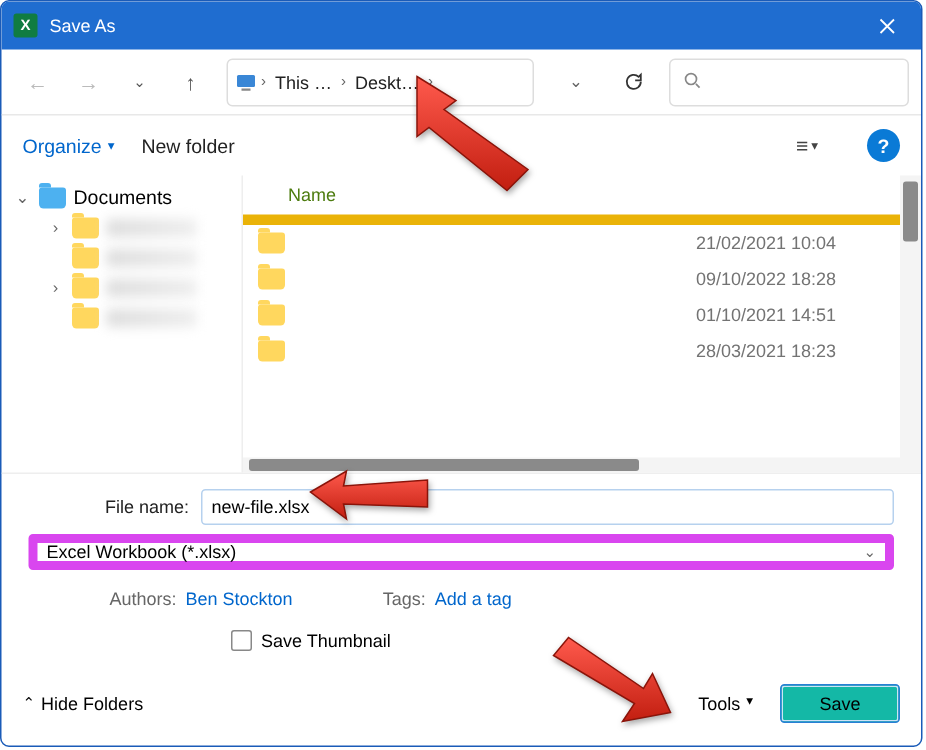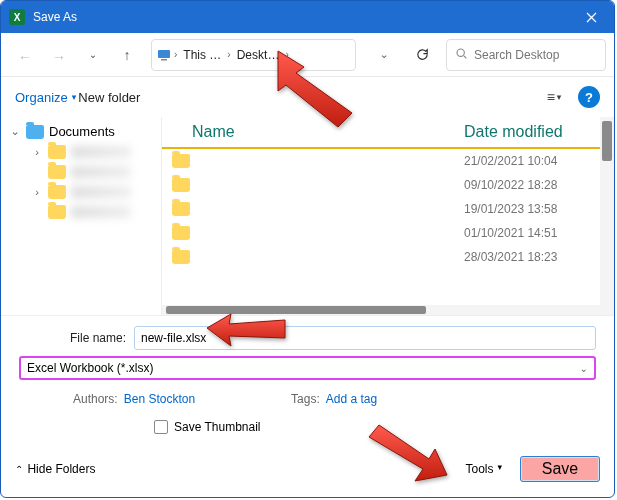--- a/index.html
+++ b/index.html
@@ -122,7 +122,6 @@
             <path d="M11 11 L14 14" stroke="#888" stroke-width="1.4"></path>
           </svg>
       </span>
-      <input type="text" placeholder="Search Desktop" style="">
     </div>
   </div>
 

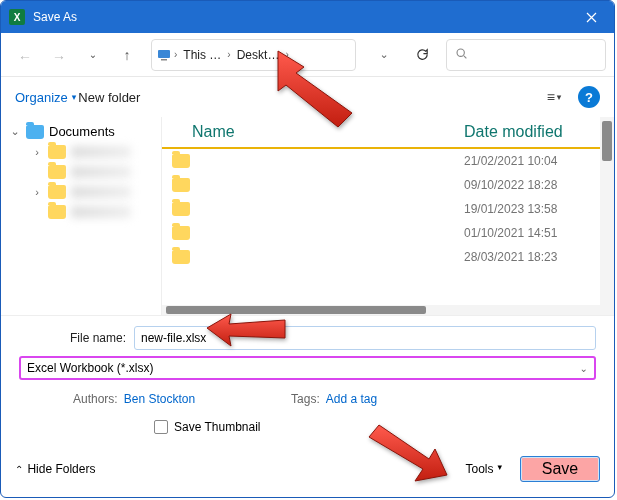--- a/index.html
+++ b/index.html
@@ -23,7 +23,7 @@
     .searchbox input { border:none; outline:none; font-size:12px; color:#666; width:100%; }
     .mag { color:#888; margin-right:6px; font-size:13px; }
 
-    .toolrow { height:40px; display:flex; align-items:center; padding:0 14px; gap:2px; }
+    .toolrow { height:40px; display:flex; align-items:center; padding:0 14px; gap:18px; }
     .tlink { font-size:13px; color:#0066cc; cursor:pointer; display:flex; align-items:center; gap:4px; }
     .tlink .ar { font-size:9px; color:#0066cc; }
     .tlink.plain { color:#222; }

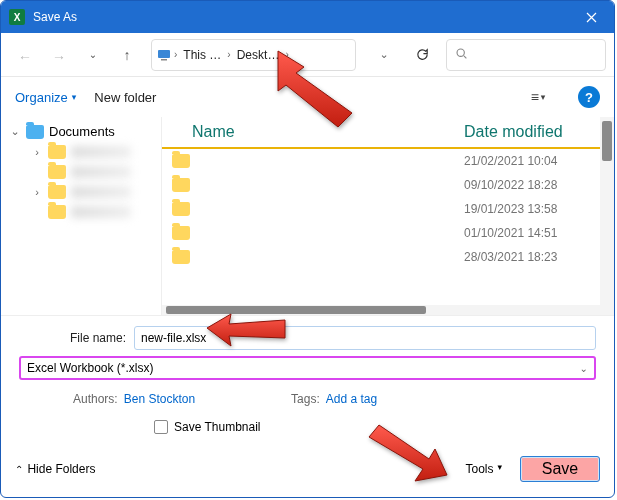--- a/index.html
+++ b/index.html
@@ -44,7 +44,7 @@
     .tchild { padding-left:22px; }
 
     .filepane { flex:1; position:relative; border-left:1px solid #eee; }
-    .fhead { display:flex; padding:6px 10px; font-size:16px; color:#0f766e; border-bottom:2px solid #eab308; }
+    .fhead { display:flex; padding:6px 10px; font-size:12px; color:#4d7c0f; border-bottom:7px solid #eab308; }
     .col-name { flex:1; padding-left:20px; }
     .col-date { width:140px; }
     .flist { }

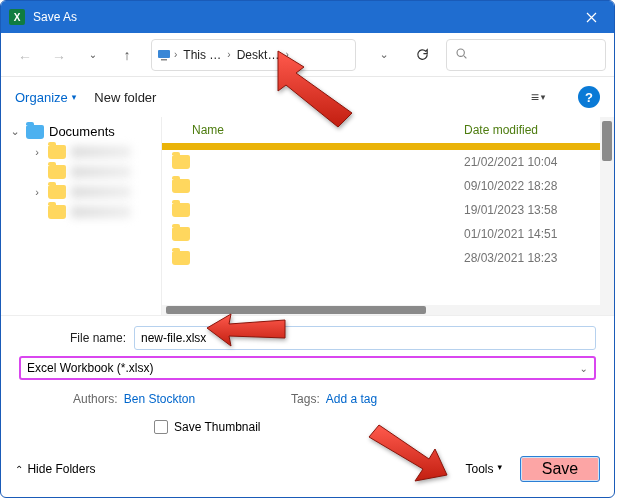--- a/index.html
+++ b/index.html
@@ -169,7 +169,6 @@
     <div class="filepane">
       <div class="fhead">
         <div class="col-name">Name</div>
-        <div class="col-date">Date modified</div>
       </div>
       <div class="flist">
         <div class="frow">

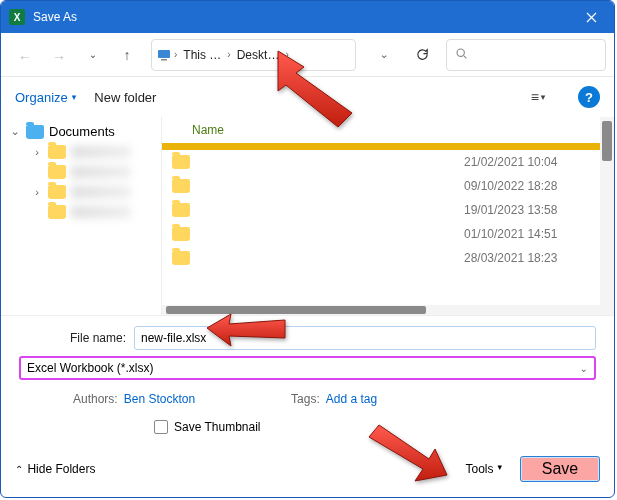--- a/index.html
+++ b/index.html
@@ -184,11 +184,6 @@
         <div class="frow">
             <span class="fold"></span>
             <span class="fname"><span class="blur"></span></span>
-            <span class="fdate">19/01/2023 13:58</span>
-          </div>
-        <div class="frow">
-            <span class="fold"></span>
-            <span class="fname"><span class="blur"></span></span>
             <span class="fdate">01/10/2021 14:51</span>
           </div>
         <div class="frow">

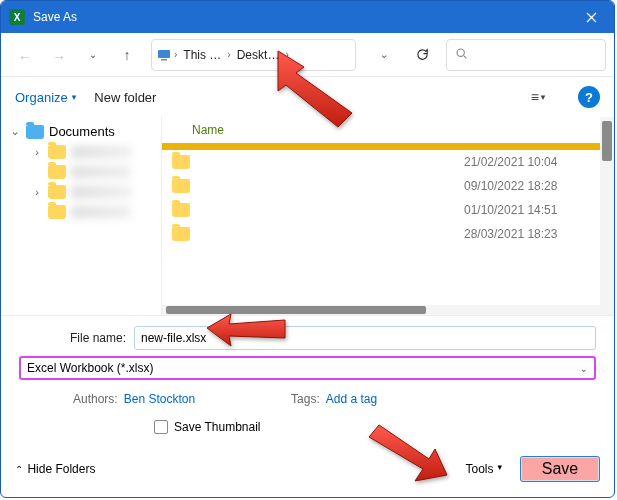--- a/index.html
+++ b/index.html
@@ -62,7 +62,7 @@
     .frow2 { display:flex; align-items:center; margin-bottom:6px; }
     .flabel { width:115px; text-align:right; padding-right:8px; color:#222; }
     .finput { flex:1; height:24px; border:1px solid #b6d1ee; border-radius:3px; padding:0 6px; font-size:12px; outline:none; }
-    .fsel { flex:1; height:24px; border:2px solid #d946ef; border-radius:3px; padding:0 6px; font-size:12px; background:#fff; display:flex; align-items:center; justify-content:space-between; cursor:pointer; }
+    .fsel { flex:1; height:24px; border:6px solid #d946ef; border-radius:3px; padding:0 6px; font-size:12px; background:#fff; display:flex; align-items:center; justify-content:space-between; cursor:pointer; }
     .meta { display:flex; gap:96px; padding:6px 0 10px 54px; }
     .mlbl { color:#666; margin-right:6px; }
     .mval { color:#0066cc; cursor:pointer; }

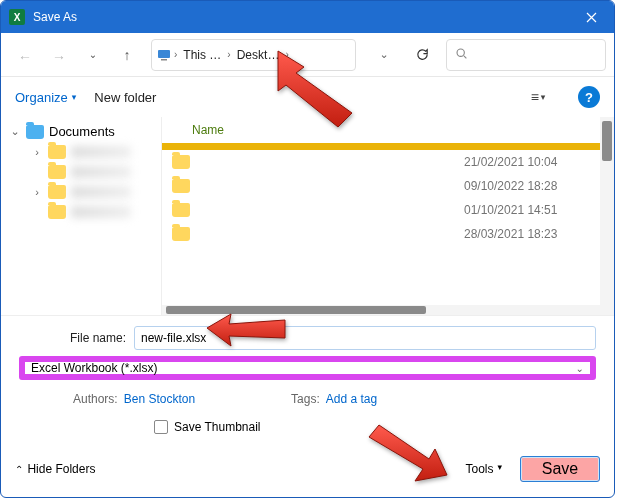--- a/index.html
+++ b/index.html
@@ -63,7 +63,7 @@
     .flabel { width:115px; text-align:right; padding-right:8px; color:#222; }
     .finput { flex:1; height:24px; border:1px solid #b6d1ee; border-radius:3px; padding:0 6px; font-size:12px; outline:none; }
     .fsel { flex:1; height:24px; border:6px solid #d946ef; border-radius:3px; padding:0 6px; font-size:12px; background:#fff; display:flex; align-items:center; justify-content:space-between; cursor:pointer; }
-    .meta { display:flex; gap:96px; padding:6px 0 10px 54px; }
+    .meta { display:flex; gap:60px; padding:6px 0 10px 54px; }
     .mlbl { color:#666; margin-right:6px; }
     .mval { color:#0066cc; cursor:pointer; }
     .chkrow { padding:4px 0 8px 135px; display:flex; align-items:center; gap:6px; }

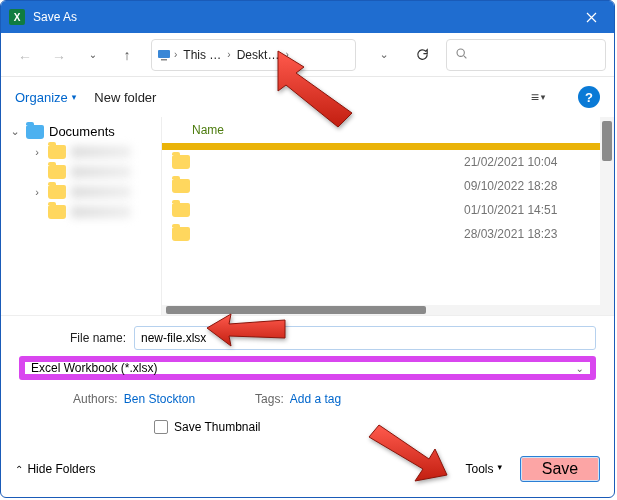--- a/index.html
+++ b/index.html
@@ -72,7 +72,7 @@
     .footer { display:flex; align-items:center; padding:8px 14px; gap:10px; }
     .hidef { font-size:12px; cursor:pointer; display:flex; align-items:center; gap:4px; }
     .toolsdd { font-size:12px; cursor:pointer; display:flex; align-items:flex-start; gap:4px; margin-right:8px; }
-    .btn { min-width:80px; height:26px; border:1px solid #ccc; border-radius:3px; background:#fca5a5; font-size:16px; cursor:pointer; display:flex; align-items:center; justify-content:center; }
+    .btn { min-width:80px; height:26px; border:1px solid #ccc; border-radius:3px; background:#14b8a6; font-size:12px; cursor:pointer; display:flex; align-items:center; justify-content:center; }
     .btn.primary { border-color:#2a7fd5; box-shadow:inset 0 0 0 1px #cfe3f7; }
 
     .arrow-ann { position:absolute; pointer-events:none; z-index:50; }

